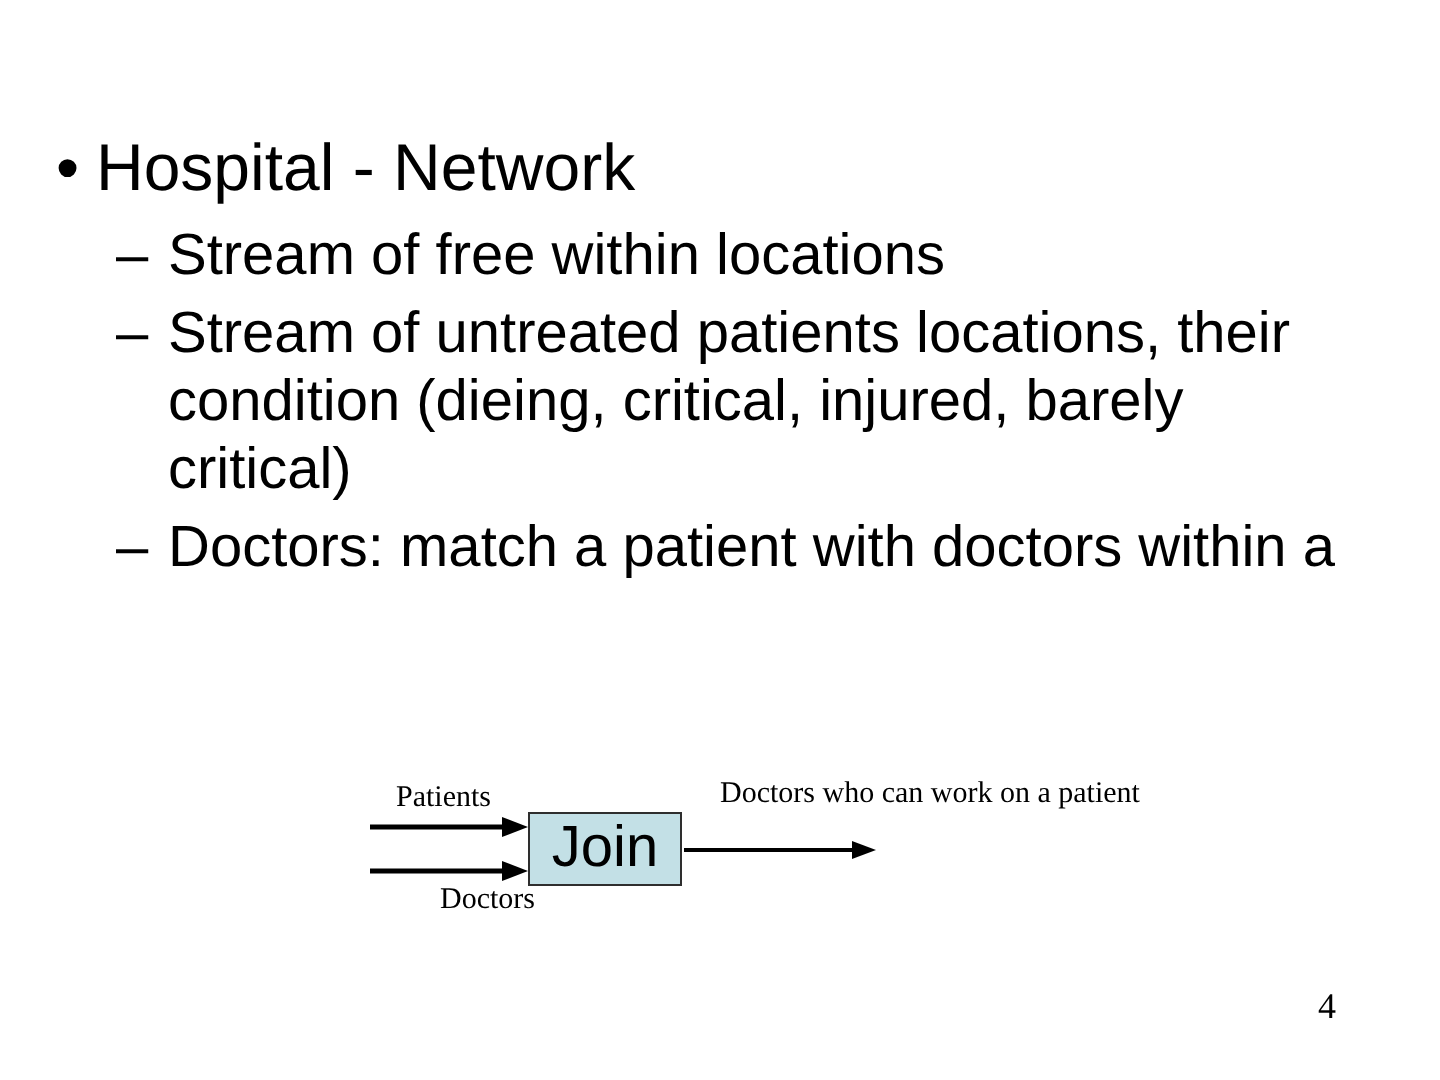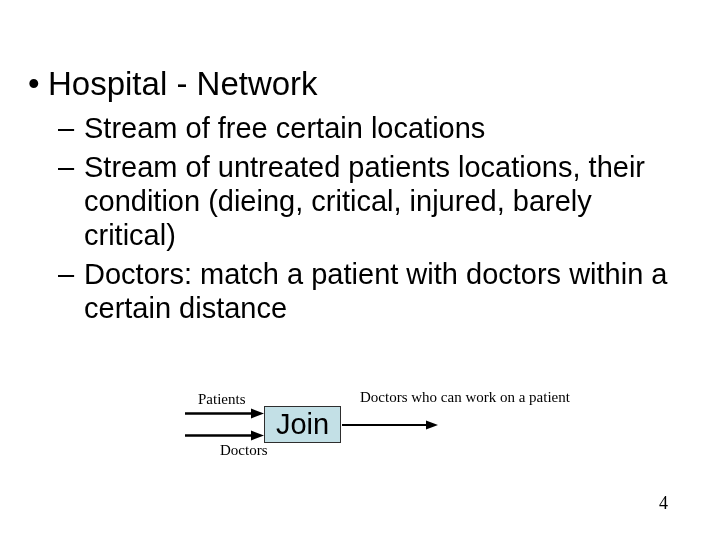--- a/index.html
+++ b/index.html
@@ -51,7 +51,7 @@
     <div class="bullet-para">
       <span class="dash">–</span>
       <div class="lines">
-        <div class="line">Stream of free certain locations</div>
+        <div class="line">Stream of free within locations</div>
       </div>
     </div>
 

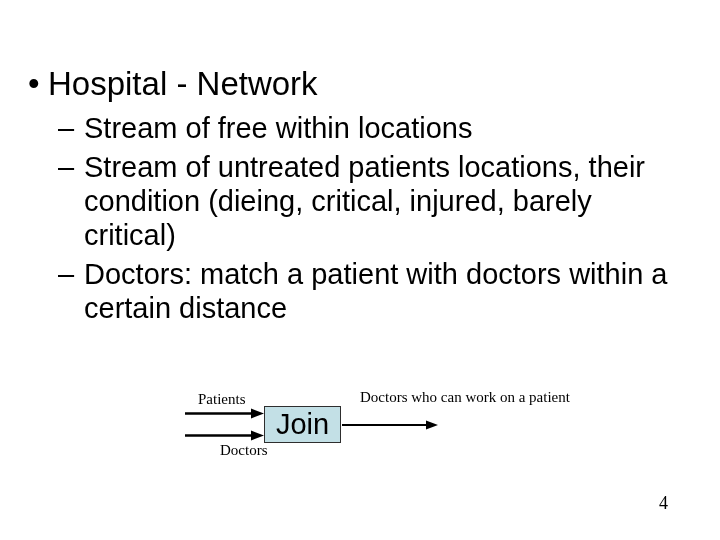--- a/index.html
+++ b/index.html
@@ -68,7 +68,6 @@
       <span class="dash">–</span>
       <div class="lines">
         <div class="line">Doctors: match a patient with doctors within a</div>
-        <div class="line">certain distance</div>
       </div>
     </div>
 

